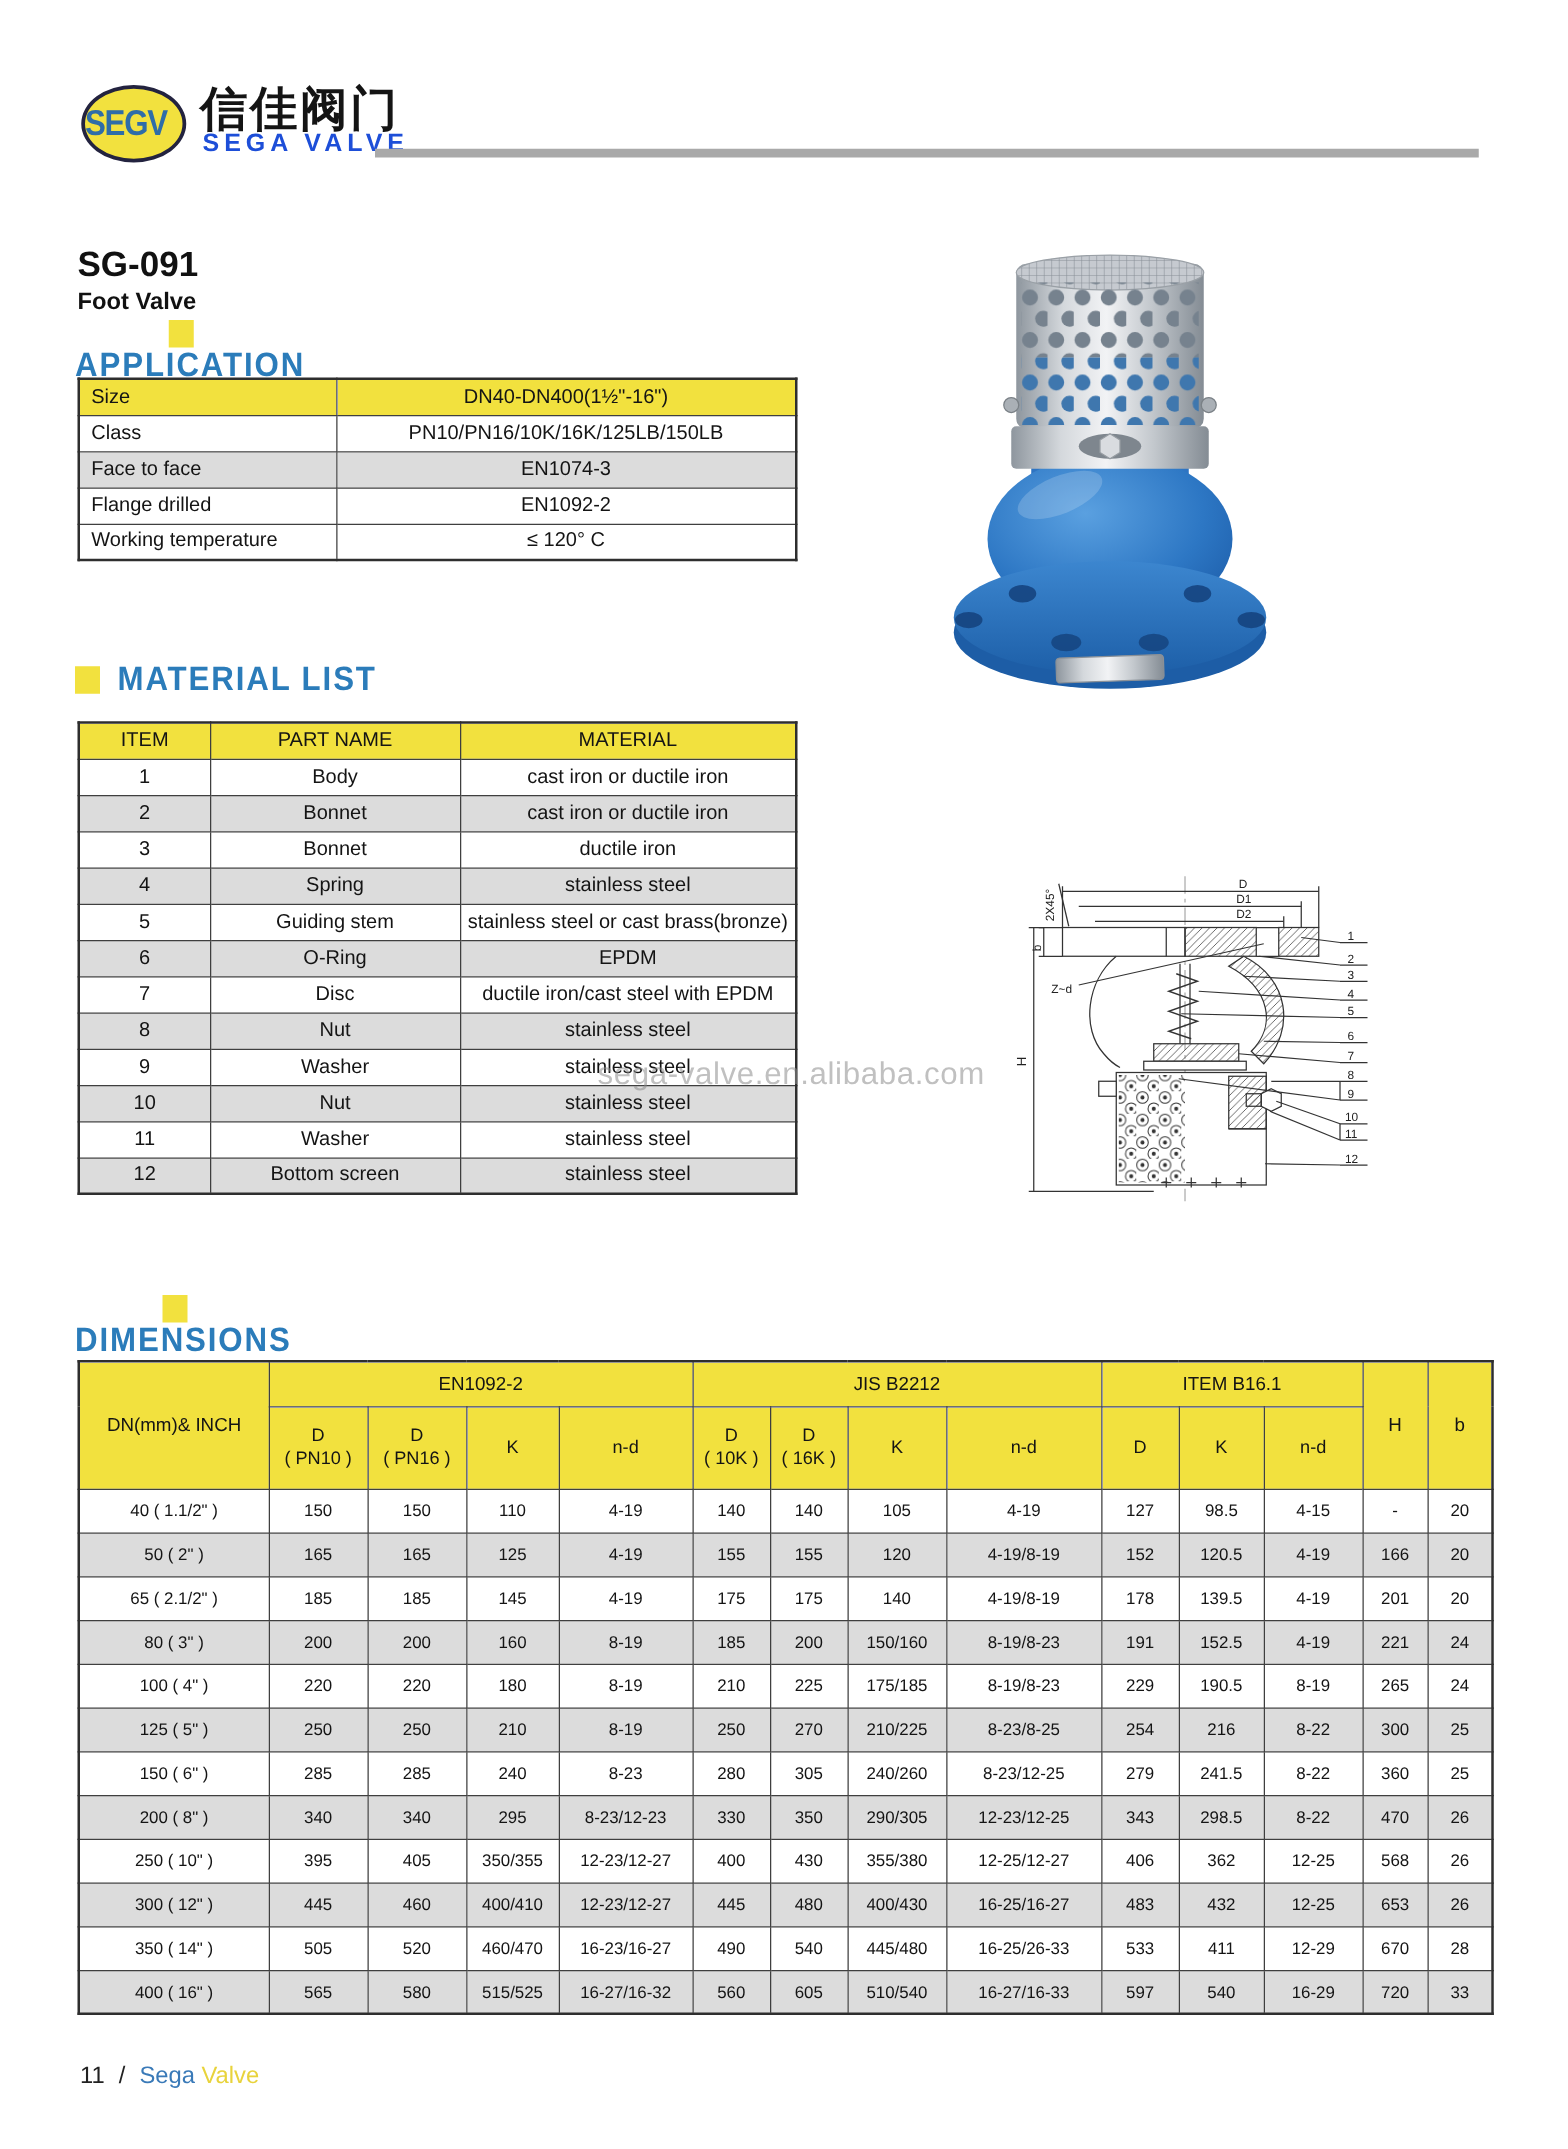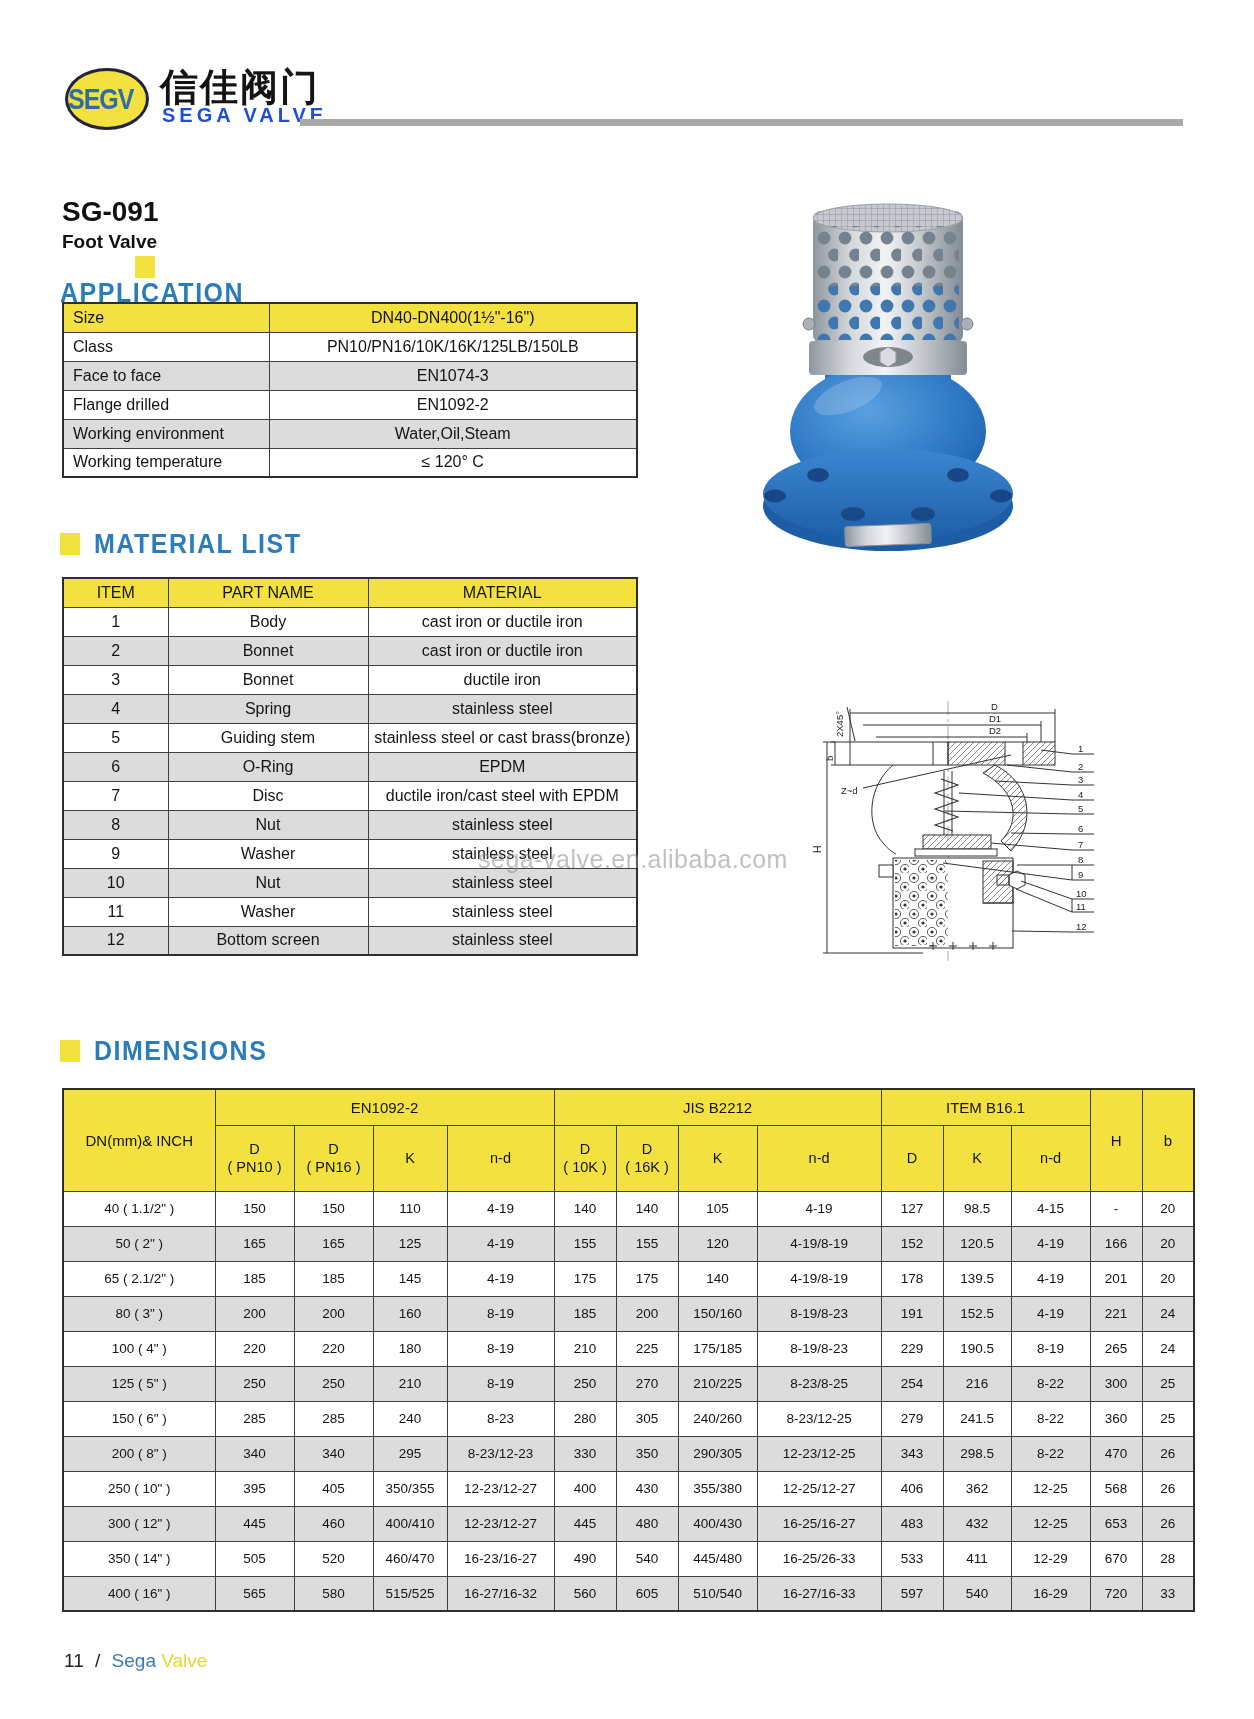--- a/index.html
+++ b/index.html
@@ -111,10 +111,6 @@
         <tr class="white">
           <td class="lbl">Flange drilled</td>
           <td class="val">EN1092-2</td>
-        </tr>
-        <tr class="gray">
-          <td class="lbl">Working environment</td>
-          <td class="val">Water,Oil,Steam</td>
         </tr>
         <tr class="white">
           <td class="lbl">Working temperature</td>

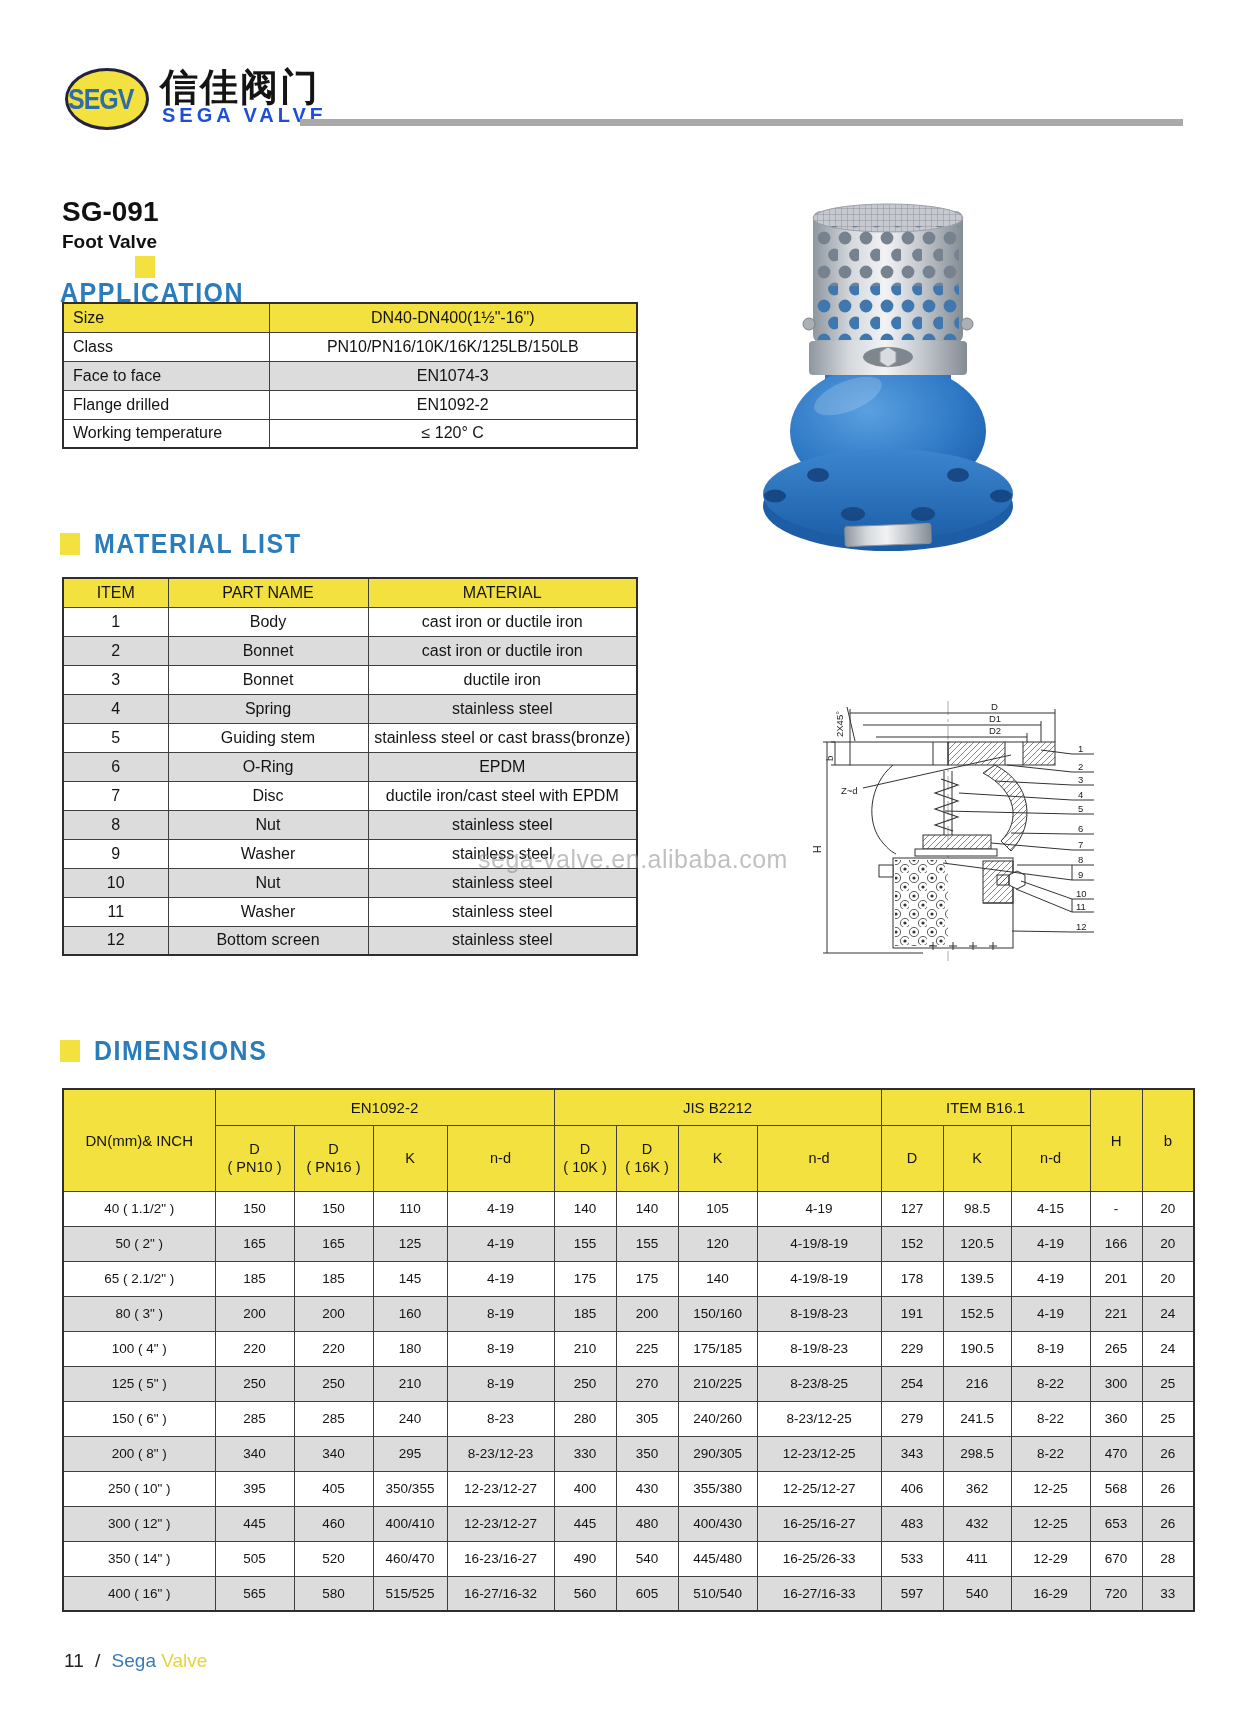--- a/index.html
+++ b/index.html
@@ -26,7 +26,7 @@
   .section-title .txt { font-size:25px; font-weight:bold; color:#2b7cba; letter-spacing:1.5px; transform:scaleY(1.08); }
   #sec-application { left:60px; top:256px;flex-direction:column; }
   #sec-material   { left:60px; top:529px; }
-  #sec-dimensions { left:60px; top:1036px; }
+  #sec-dimensions { left:60px; top:1036px;flex-direction:column; }
 
   
   table { border-collapse:collapse; table-layout:fixed; background:#fff; }

